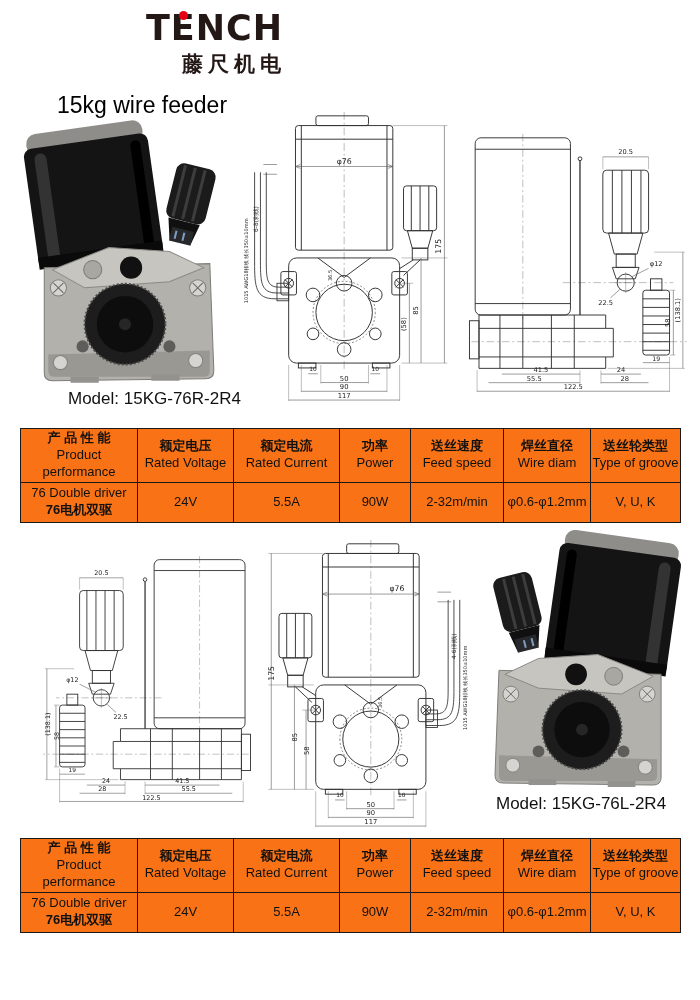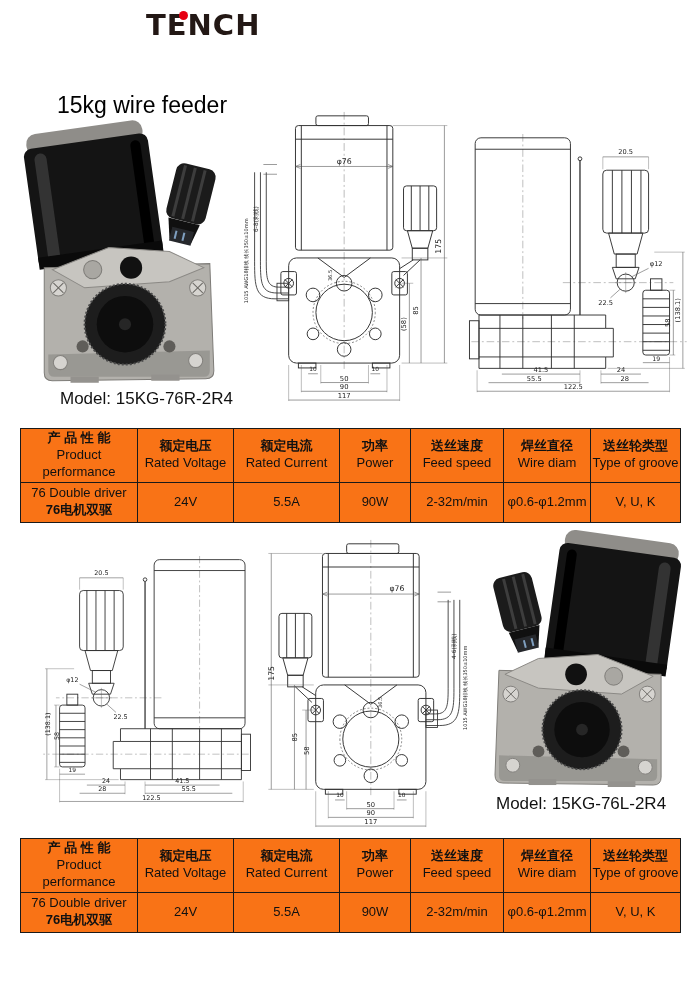--- a/index.html
+++ b/index.html
@@ -11,7 +11,7 @@
   .abs{position:absolute;}
   
   .logo{position:absolute;left:146px;top:10px;width:160px;text-align:left;}
-  .brand{position:relative;font-size:29px;font-weight:800;letter-spacing:1px;
+  .brand{position:relative;font-size:35px;font-weight:800;letter-spacing:1px;
          color:#231815;line-height:1.05;font-family:"DejaVu Sans",sans-serif;}
   .brand-dot{position:absolute;left:33px;top:1px;width:9px;height:9px;border-radius:50%;background:#e60012;}
   .brand-cn{font-size:21px;letter-spacing:5px;color:#231815;margin:3px 0 0 36px;font-weight:600;}

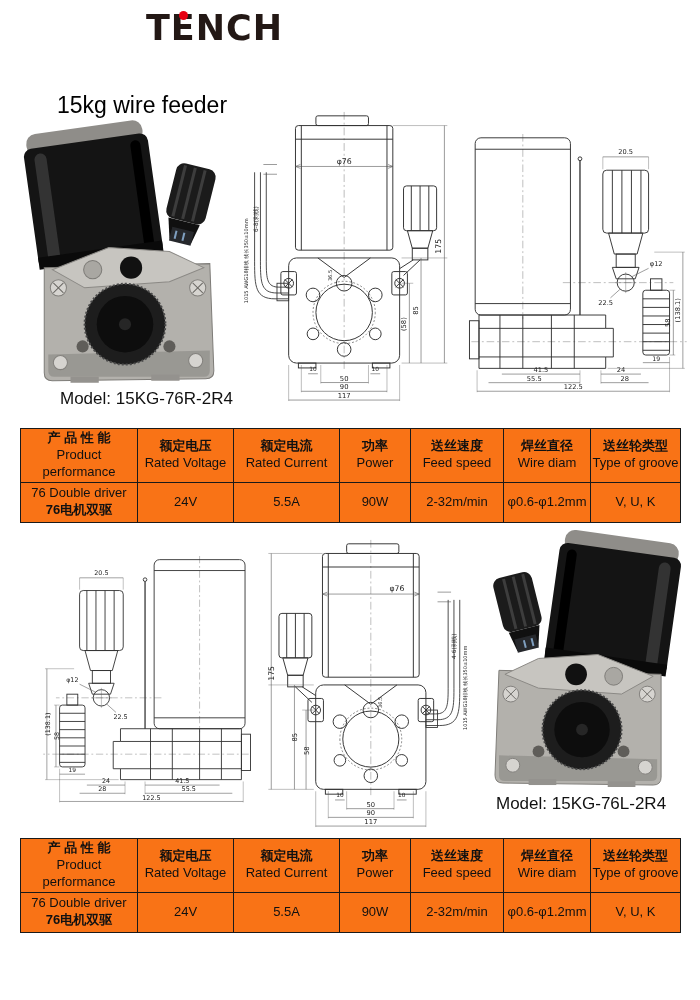--- a/index.html
+++ b/index.html
@@ -227,6 +227,7 @@
     <span>TENCH</span>
     <span class="brand-dot"></span>
   </div>
+  <div class="brand-cn">藤尺机电</div>
 </div>
 
 <div class="page-title">15kg wire feeder</div>

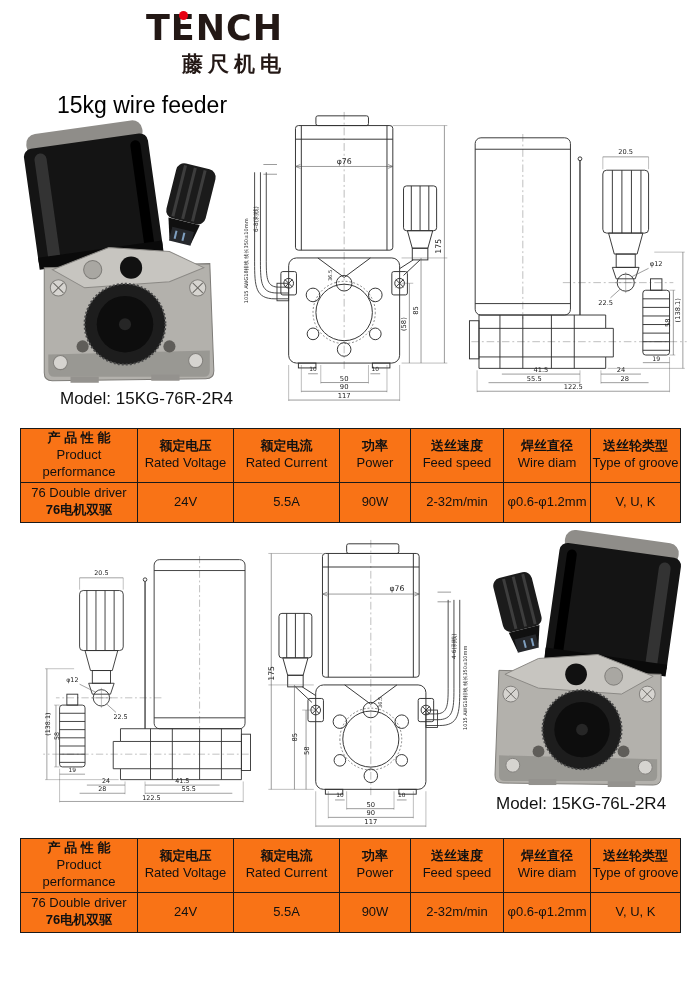--- a/index.html
+++ b/index.html
@@ -18,7 +18,7 @@
   
   .page-title{position:absolute;left:33px;top:92px;font-size:23px;color:#000;margin-left:24px;}
   .model{position:absolute;font-size:17px;color:#111;}
-  #model-r{left:60px;top:389px;}
+  #model-r{left:68px;top:389px;}
   #model-l{left:496px;top:794px;}
   
   table.spec{position:absolute;left:20px;width:660px;border-collapse:collapse;table-layout:fixed;background:#f97316;}

